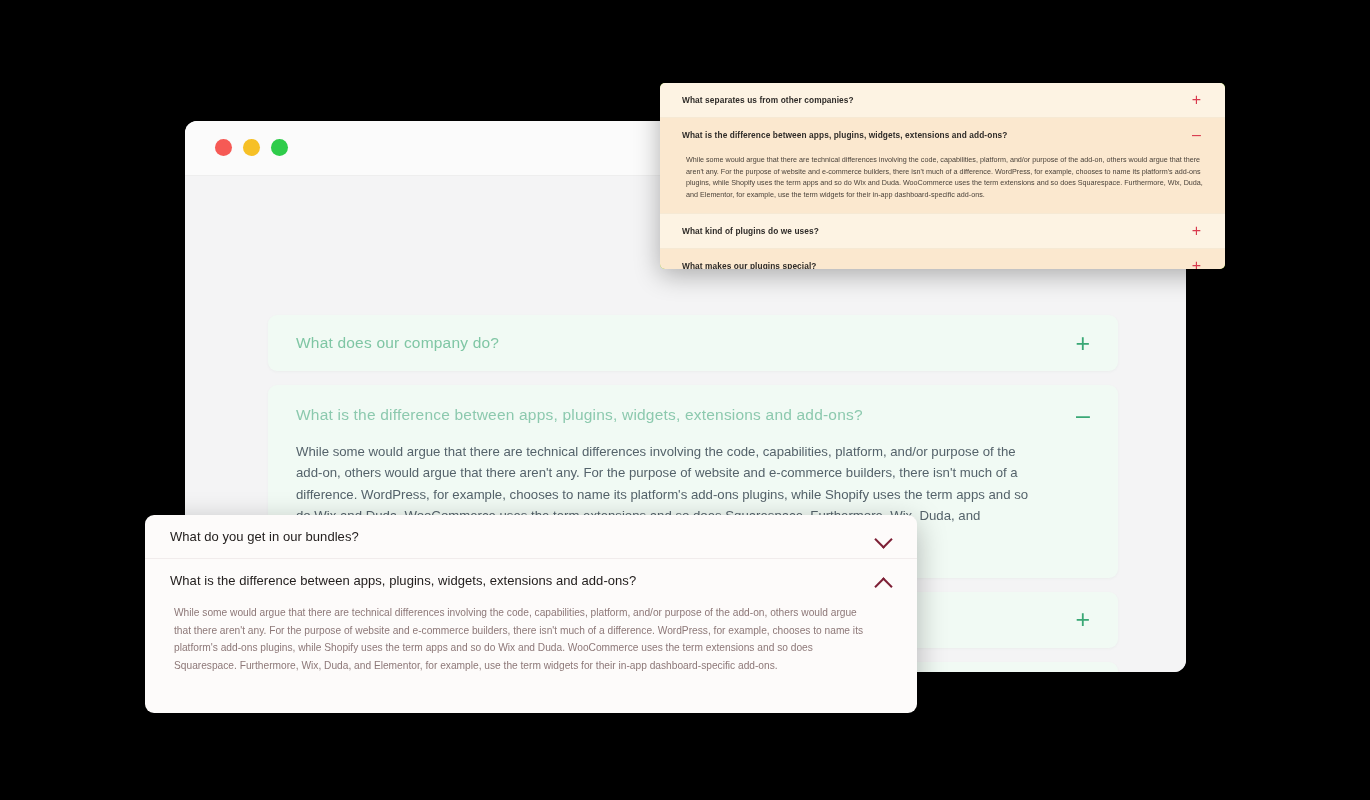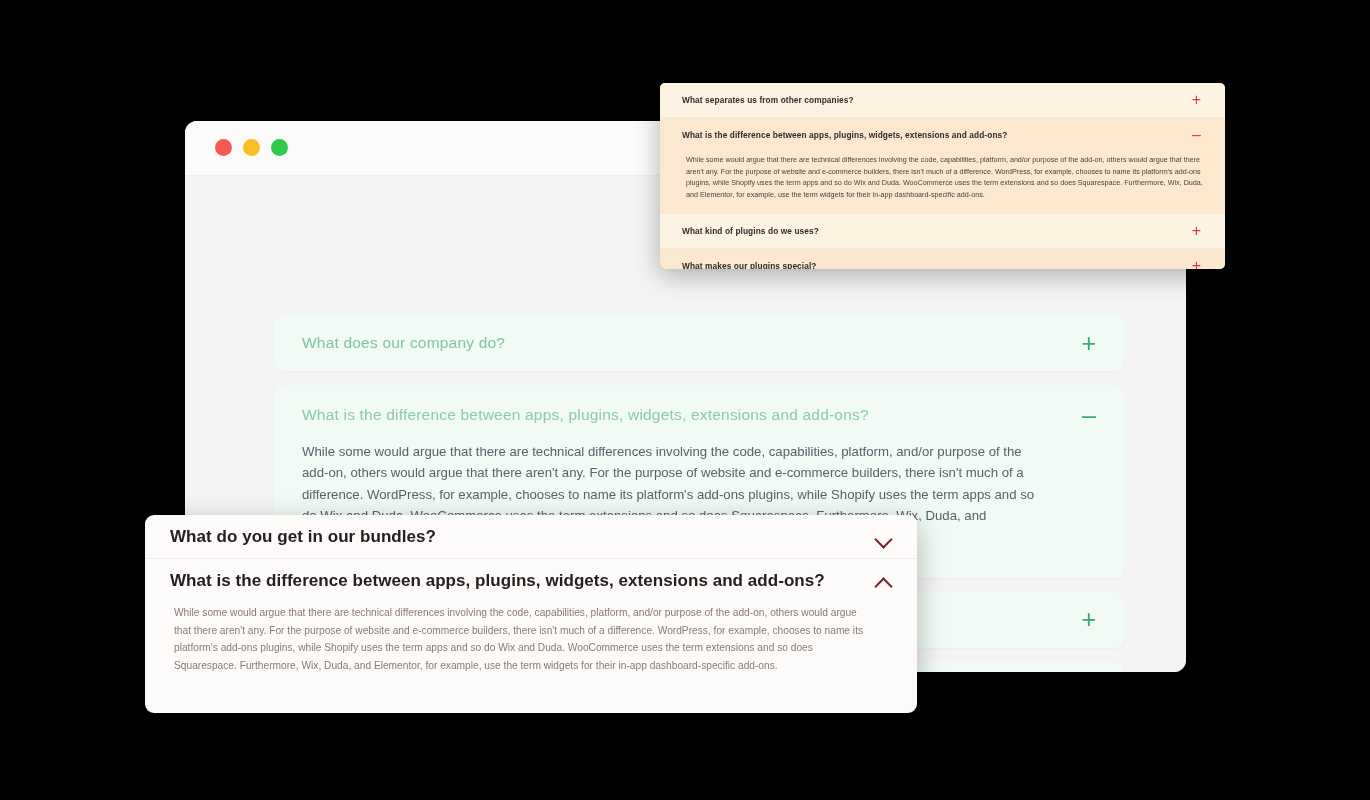--- a/index.html
+++ b/index.html
@@ -59,7 +59,7 @@
 
   .browser-body {
     position: absolute;
-    left: 14px; top: 55px;
+    left: 8px; top: 55px;
     width: 100%;
     height: 496px;
     background: #f4f4f5;

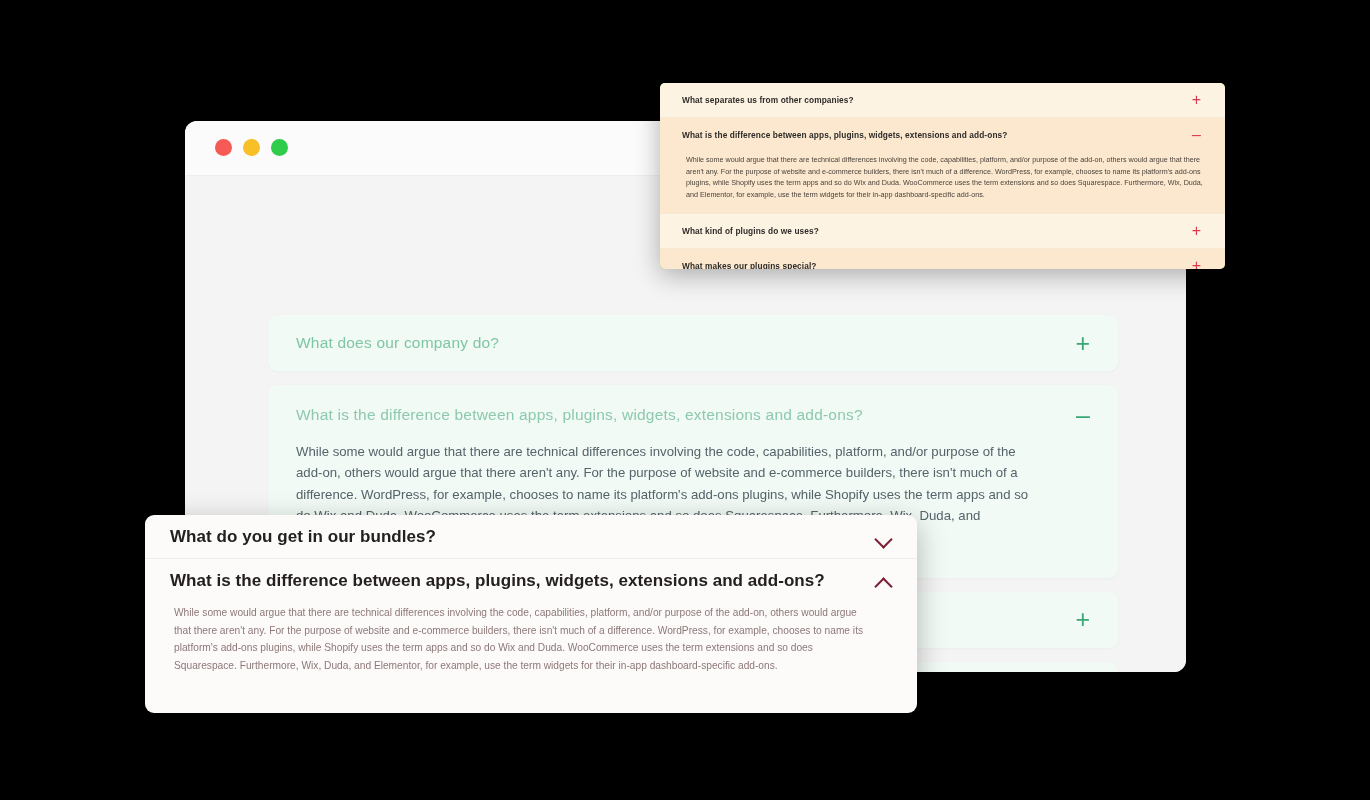--- a/index.html
+++ b/index.html
@@ -178,8 +178,8 @@
     height: 43px;
   }
   .white-q {
-    font-size: 17px;
-    font-weight: 700;
+    font-size: 13px;
+    font-weight: 400;
     color: #24201f;
     letter-spacing: 0.05px;
   }

